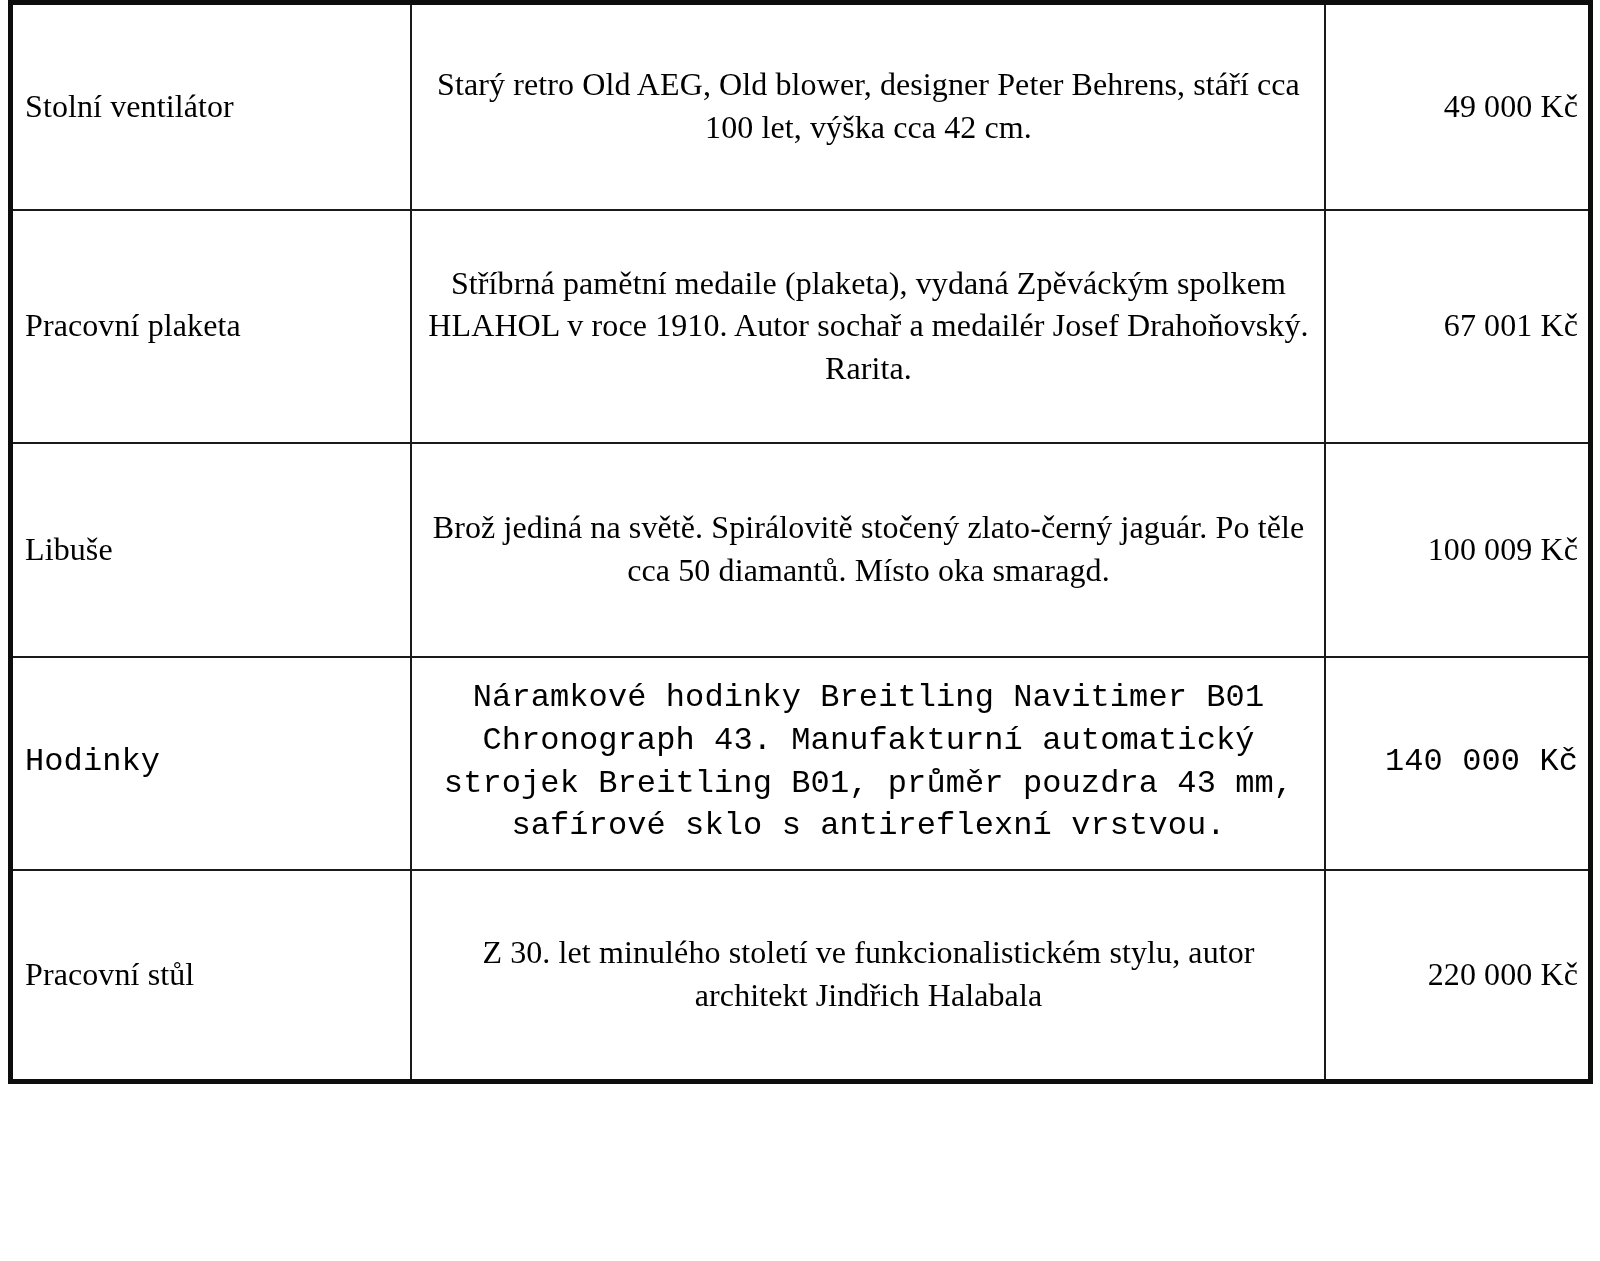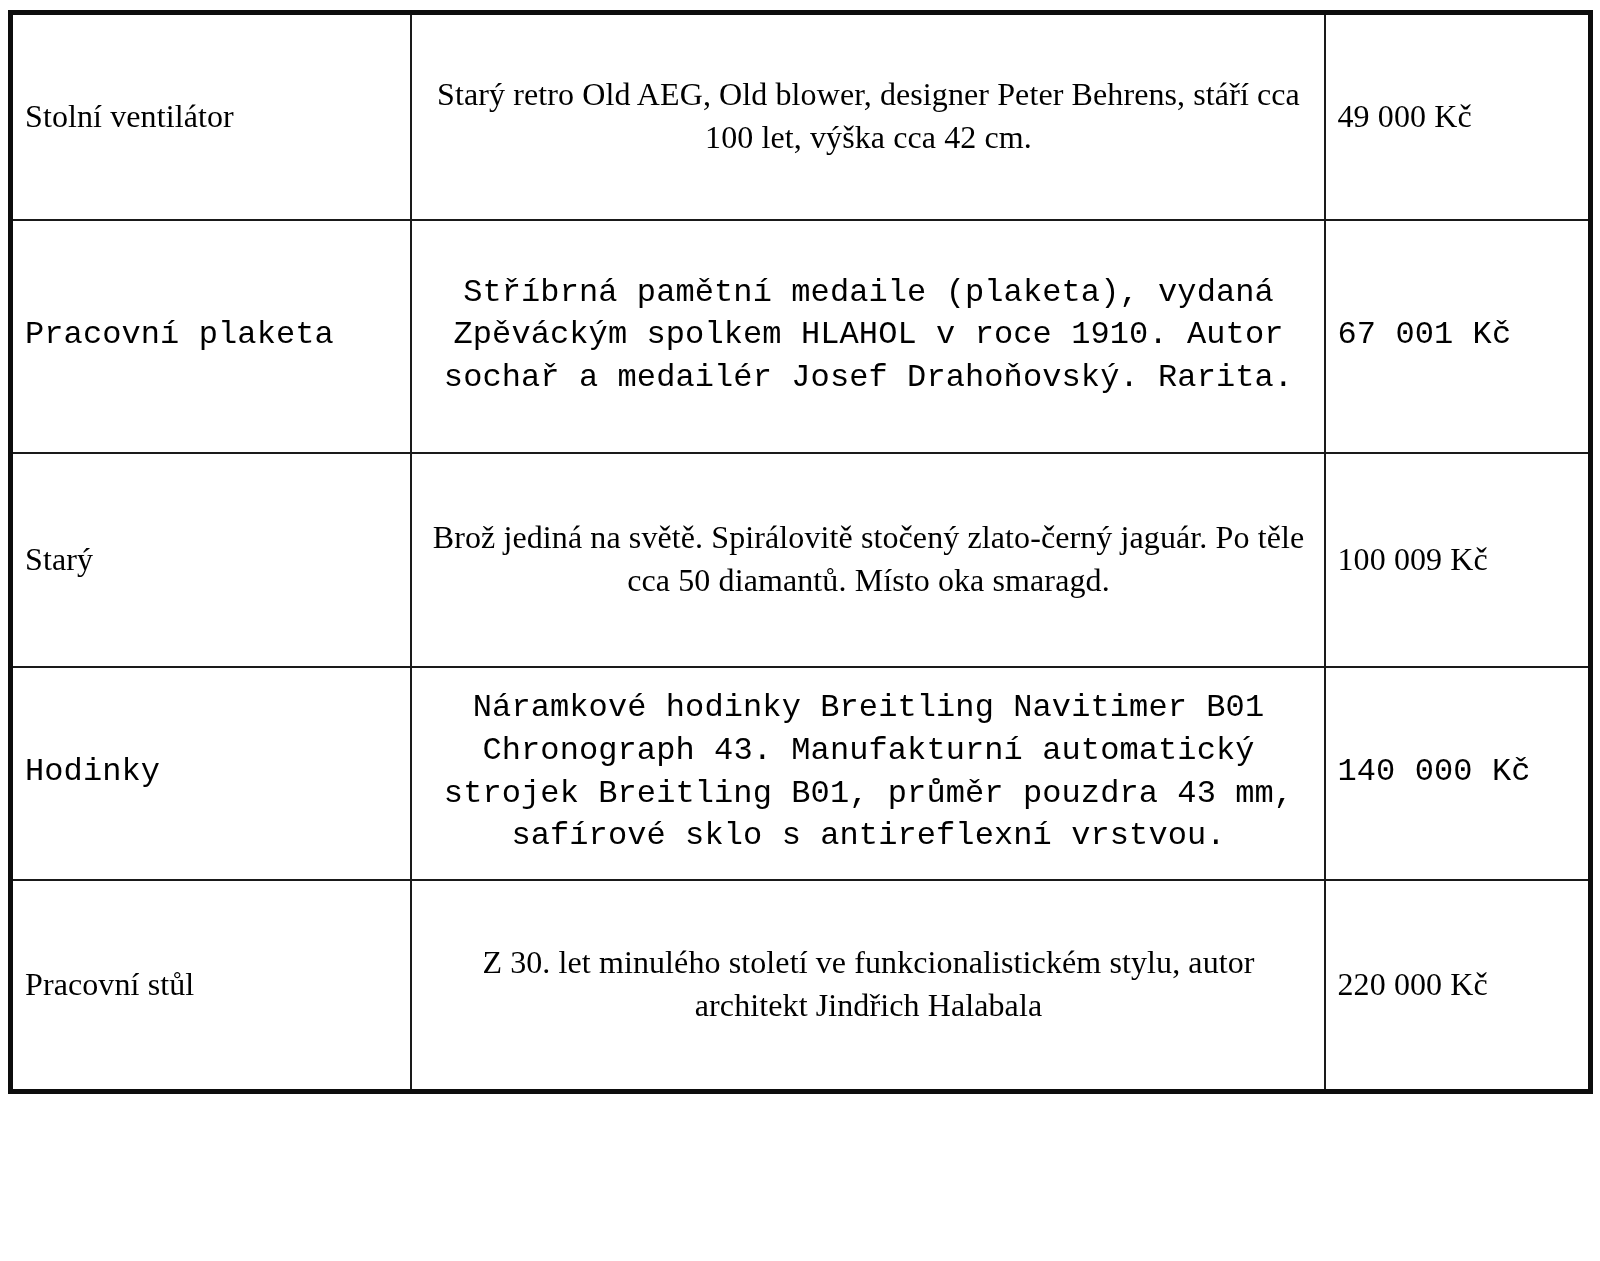--- a/index.html
+++ b/index.html
@@ -21,7 +21,7 @@
     width: 1600px;
     height: 1261px;
     box-sizing: border-box;
-    padding: 10px 12px 14px 8px;
+    padding: 0 12px 14px 8px;
   }
 
   table.items-table {

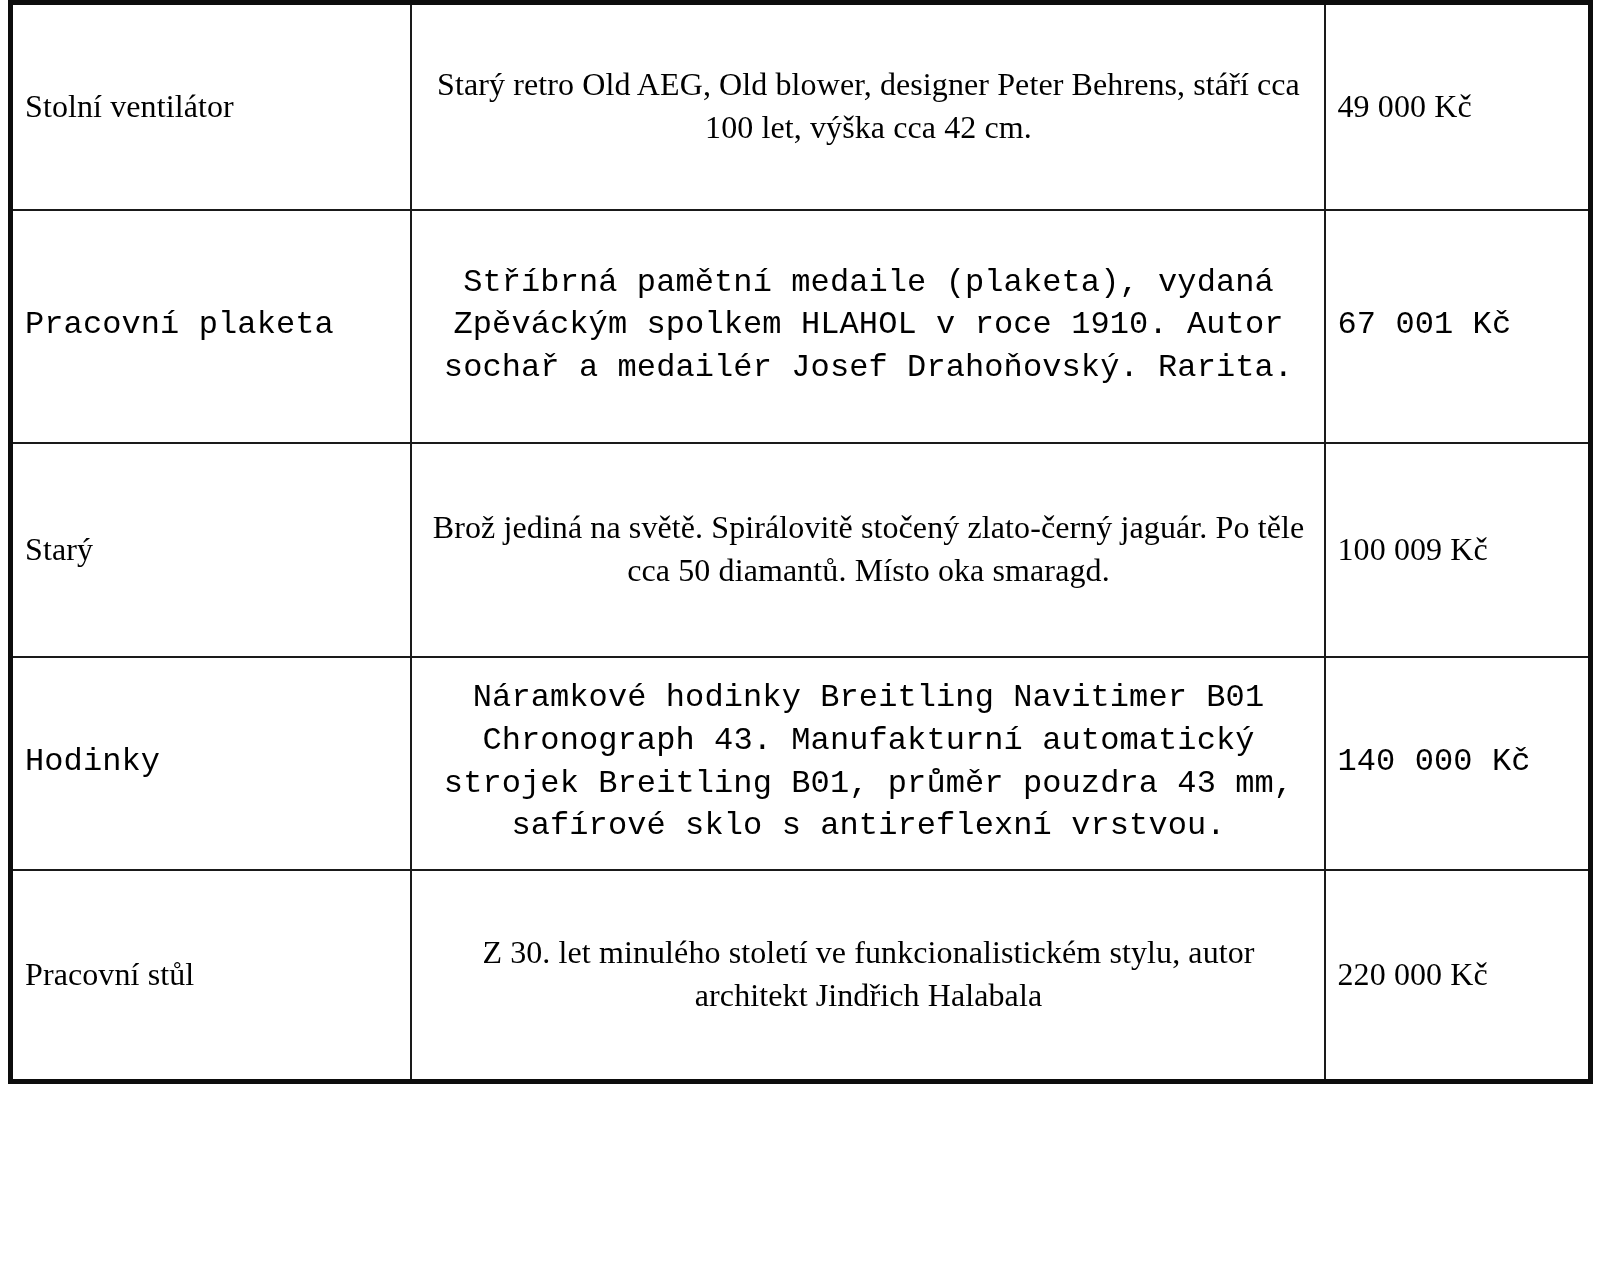--- a/index.html
+++ b/index.html
@@ -59,7 +59,7 @@
   }
 
   td.cell-price {
-    text-align: left;
+    text-align: right;
     white-space: nowrap;
     padding-left: 8px;
     padding-right: 8px;

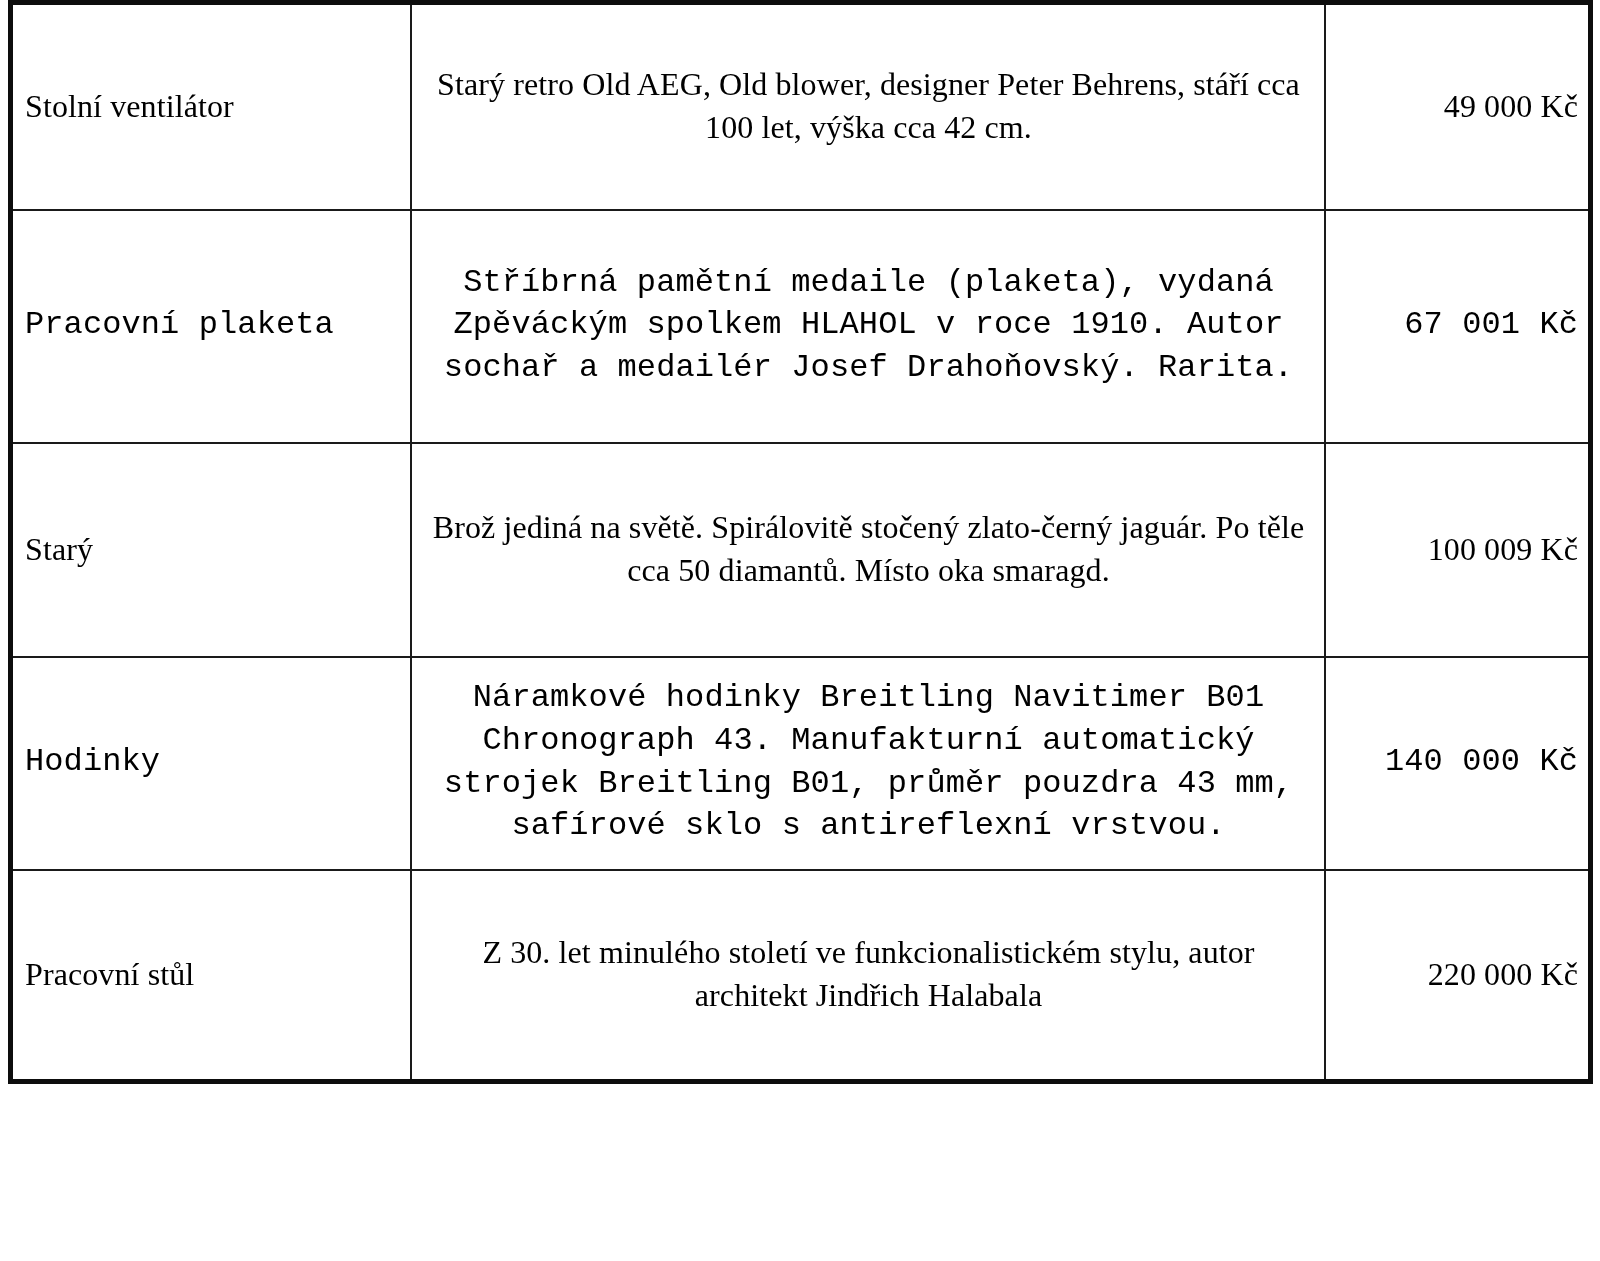--- a/index.html
+++ b/index.html
@@ -69,7 +69,7 @@
   
   tr.row-0 td { height: 190px; }
   tr.row-1 td { height: 196px; }
-  tr.row-2 td { height: 217px; font-family: Liberation Mono, monospace; }
+  tr.row-2 td { height: 217px; }
   tr.row-3 td { height: 198px; }
   tr.row-4 td { height: 197px; font-family: Liberation Mono, monospace; }
   tr.row-5 td { height: 194px; }

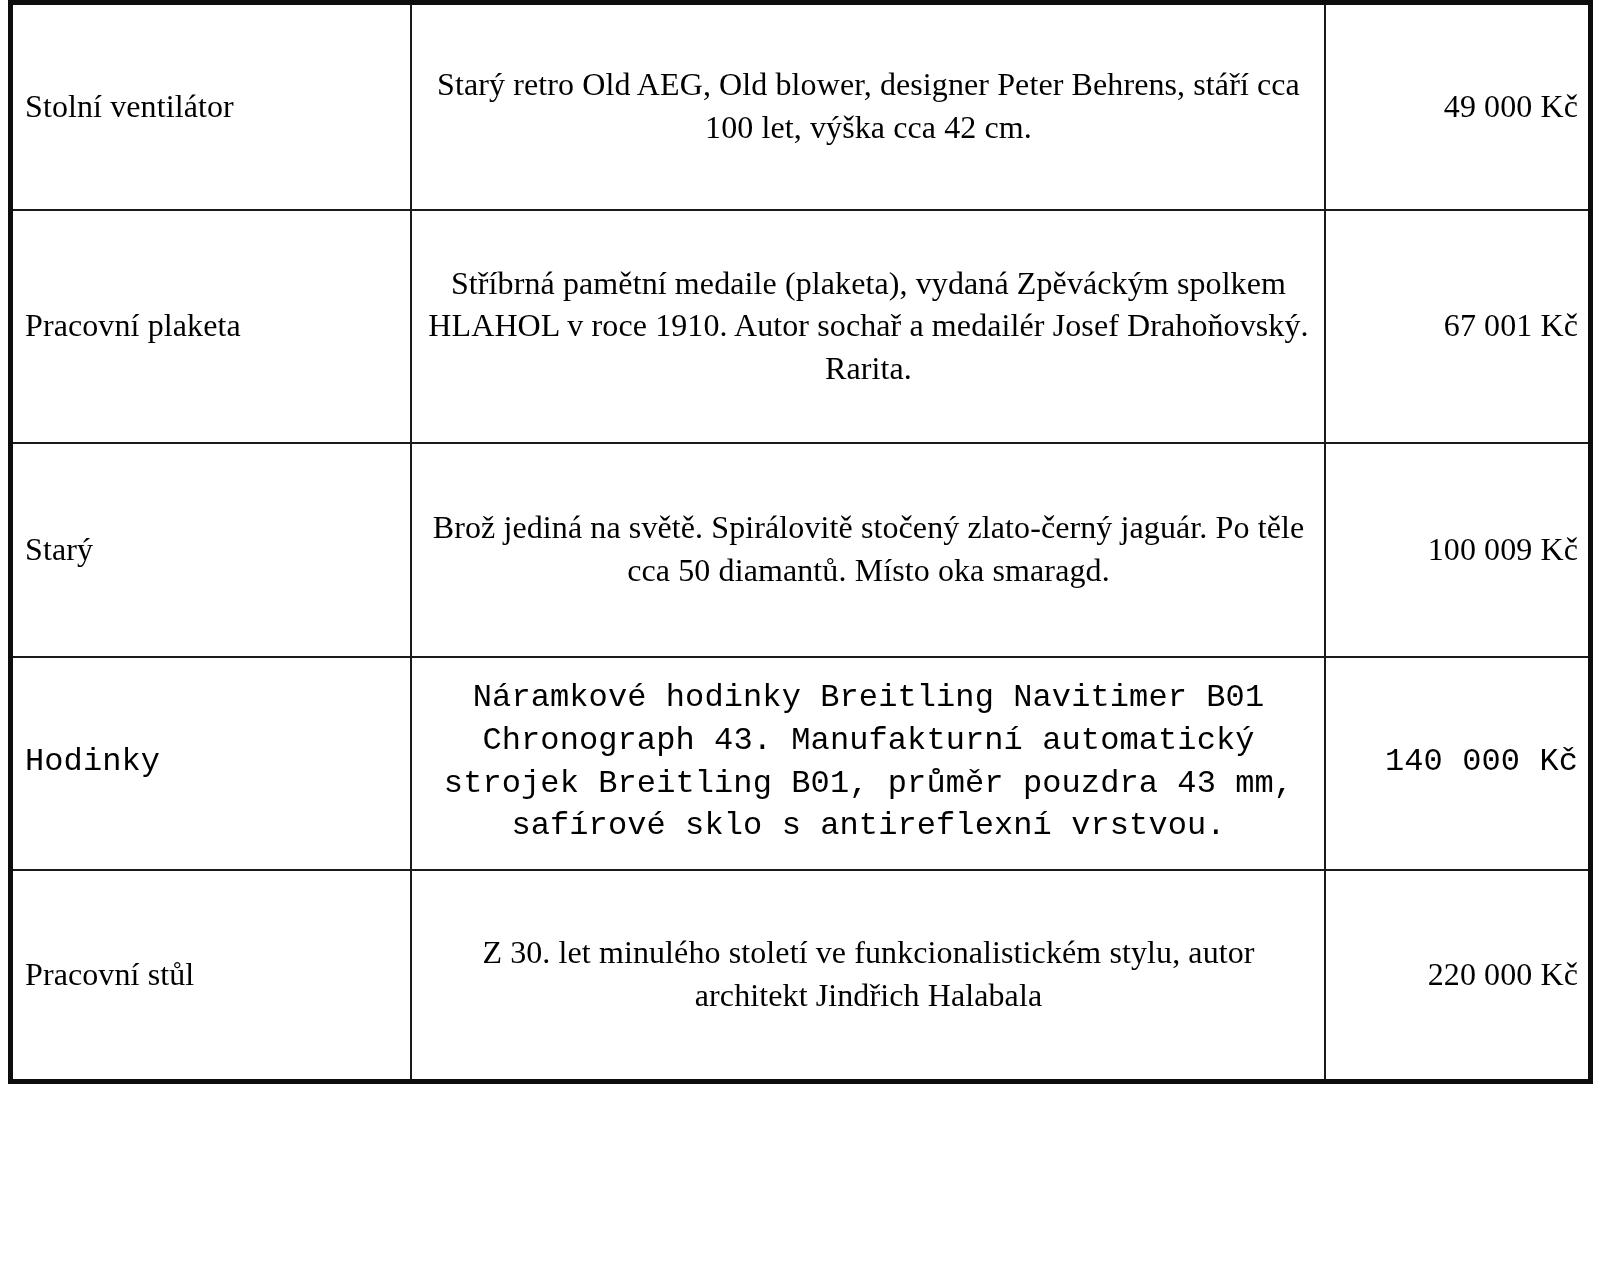--- a/index.html
+++ b/index.html
@@ -100,7 +100,7 @@
       </tr>
 
       <tr class="row-3">
-        <td class="cell-name">Starý</td>
+        <td class="cell-name">Libuše</td>
         <td class="cell-desc">Brož jediná na světě. Spirálovitě stočený zlato-černý jaguár. Po těle cca 50 diamantů. Místo oka smaragd.</td>
         <td class="cell-price">100 009 Kč</td>
       </tr>

